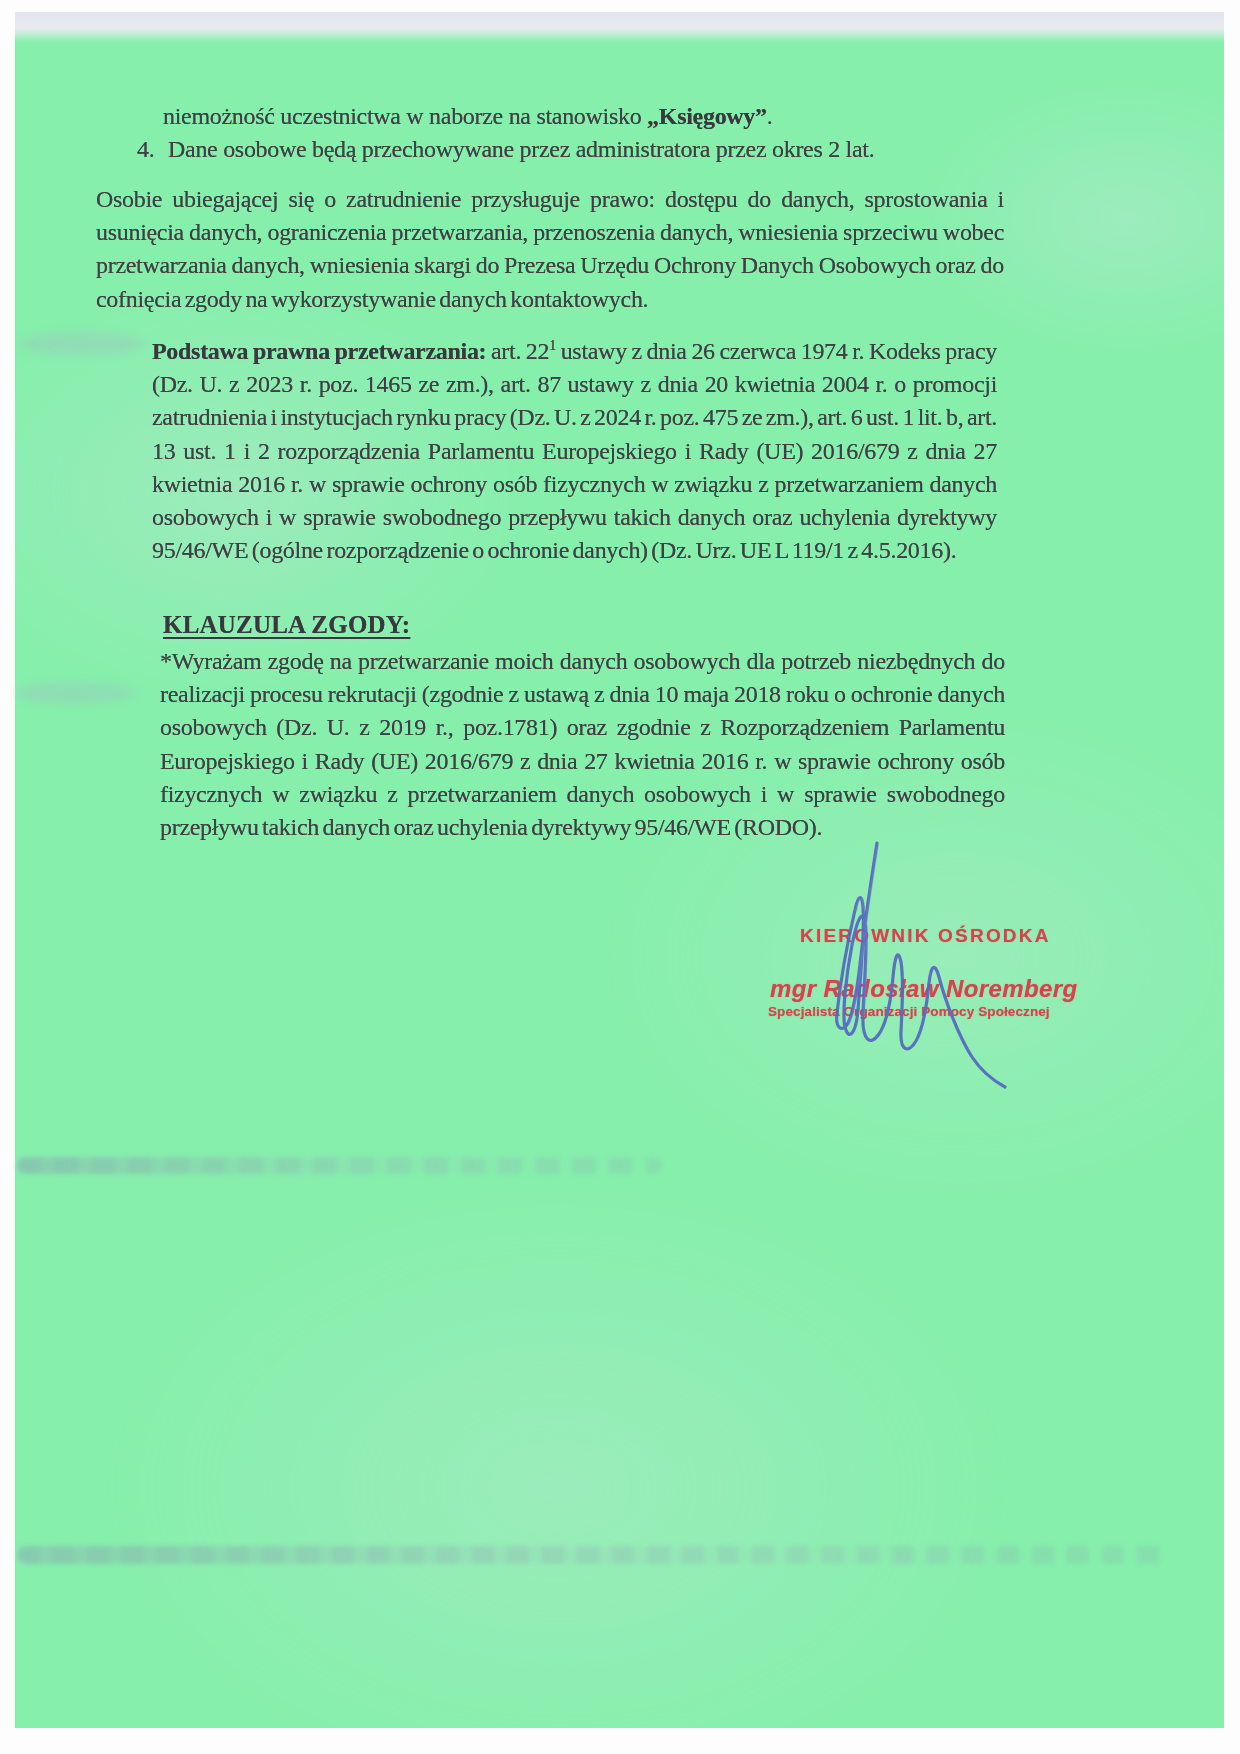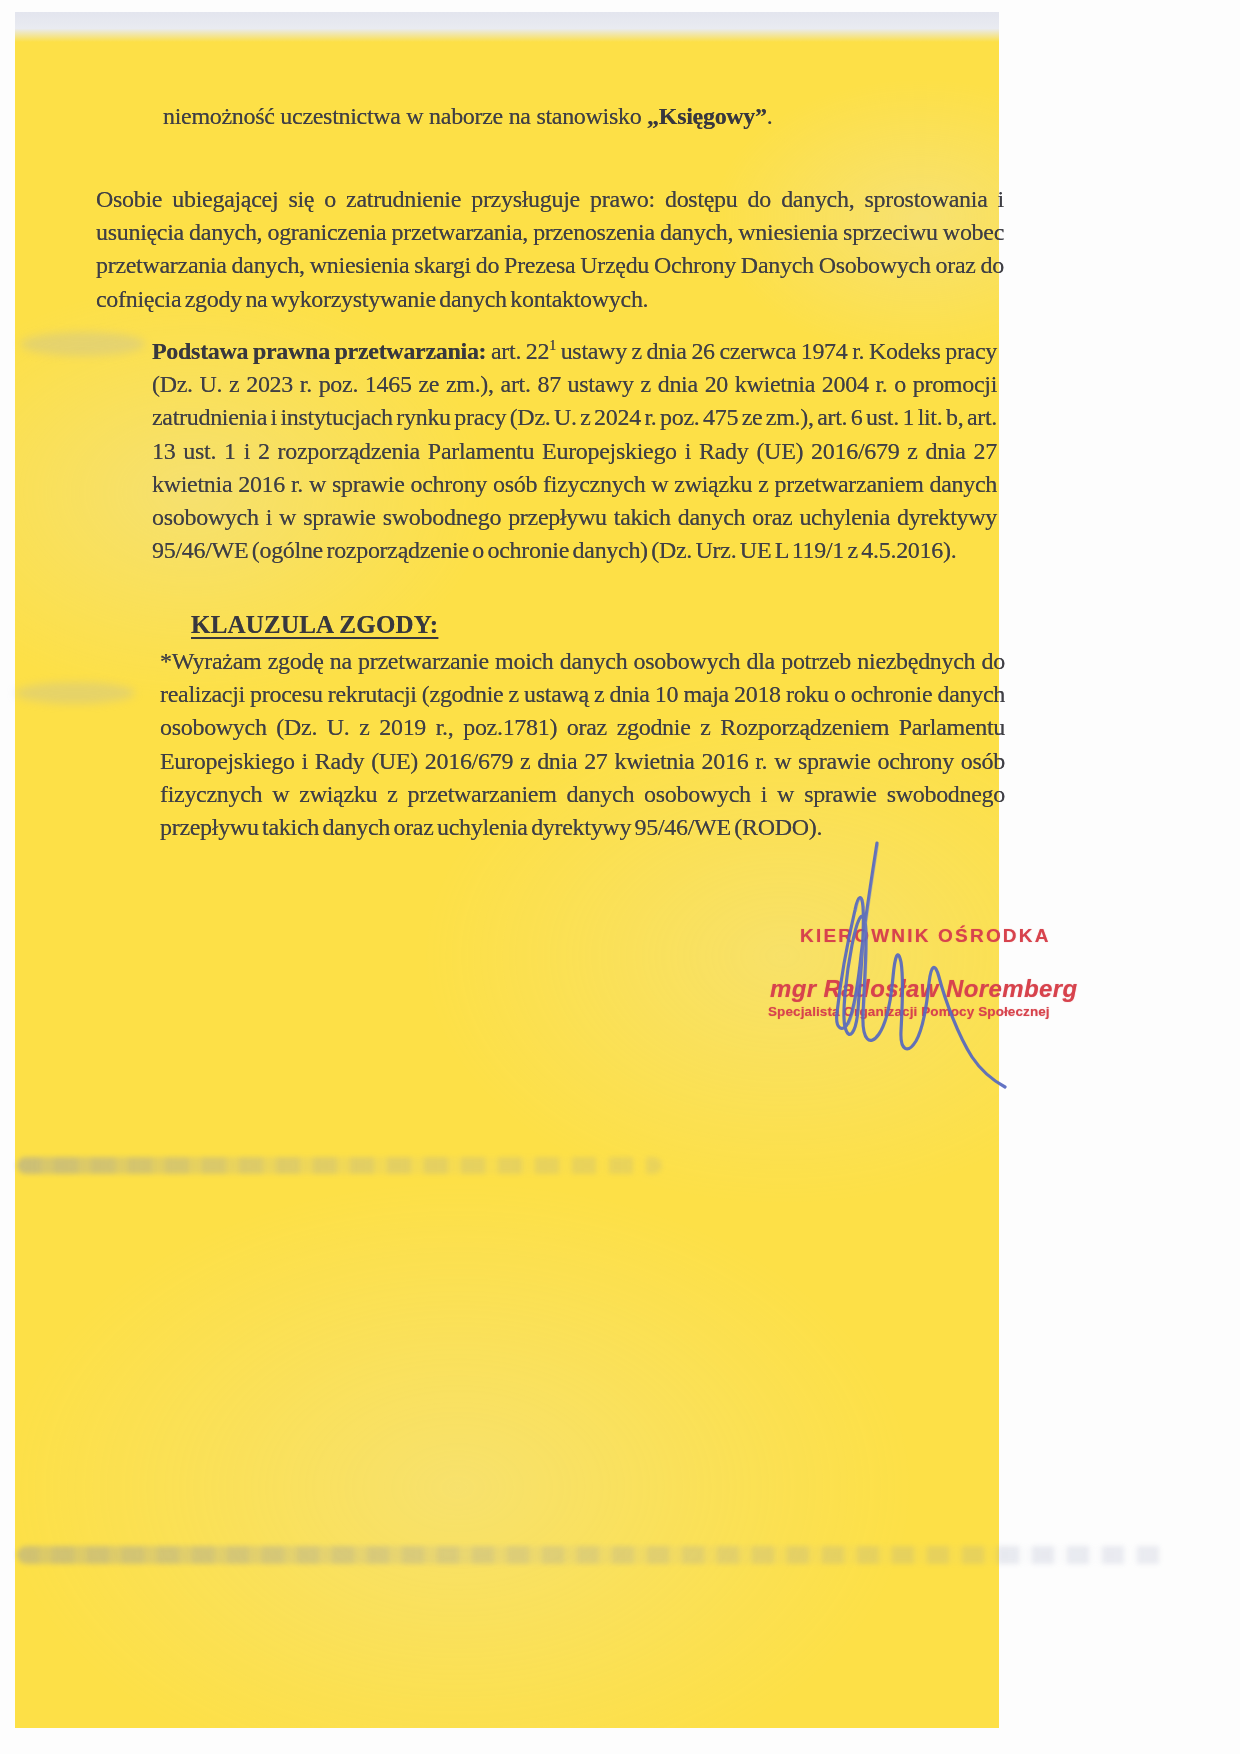--- a/index.html
+++ b/index.html
@@ -22,9 +22,9 @@
     position: absolute;
     left: 15px;
     top: 12px;
-    width: 984px;
+    width: 1209px;
     height: 1716px;
-    background: #fde047;
+    background: #86efac;
   }
   .topband {
     position: absolute;

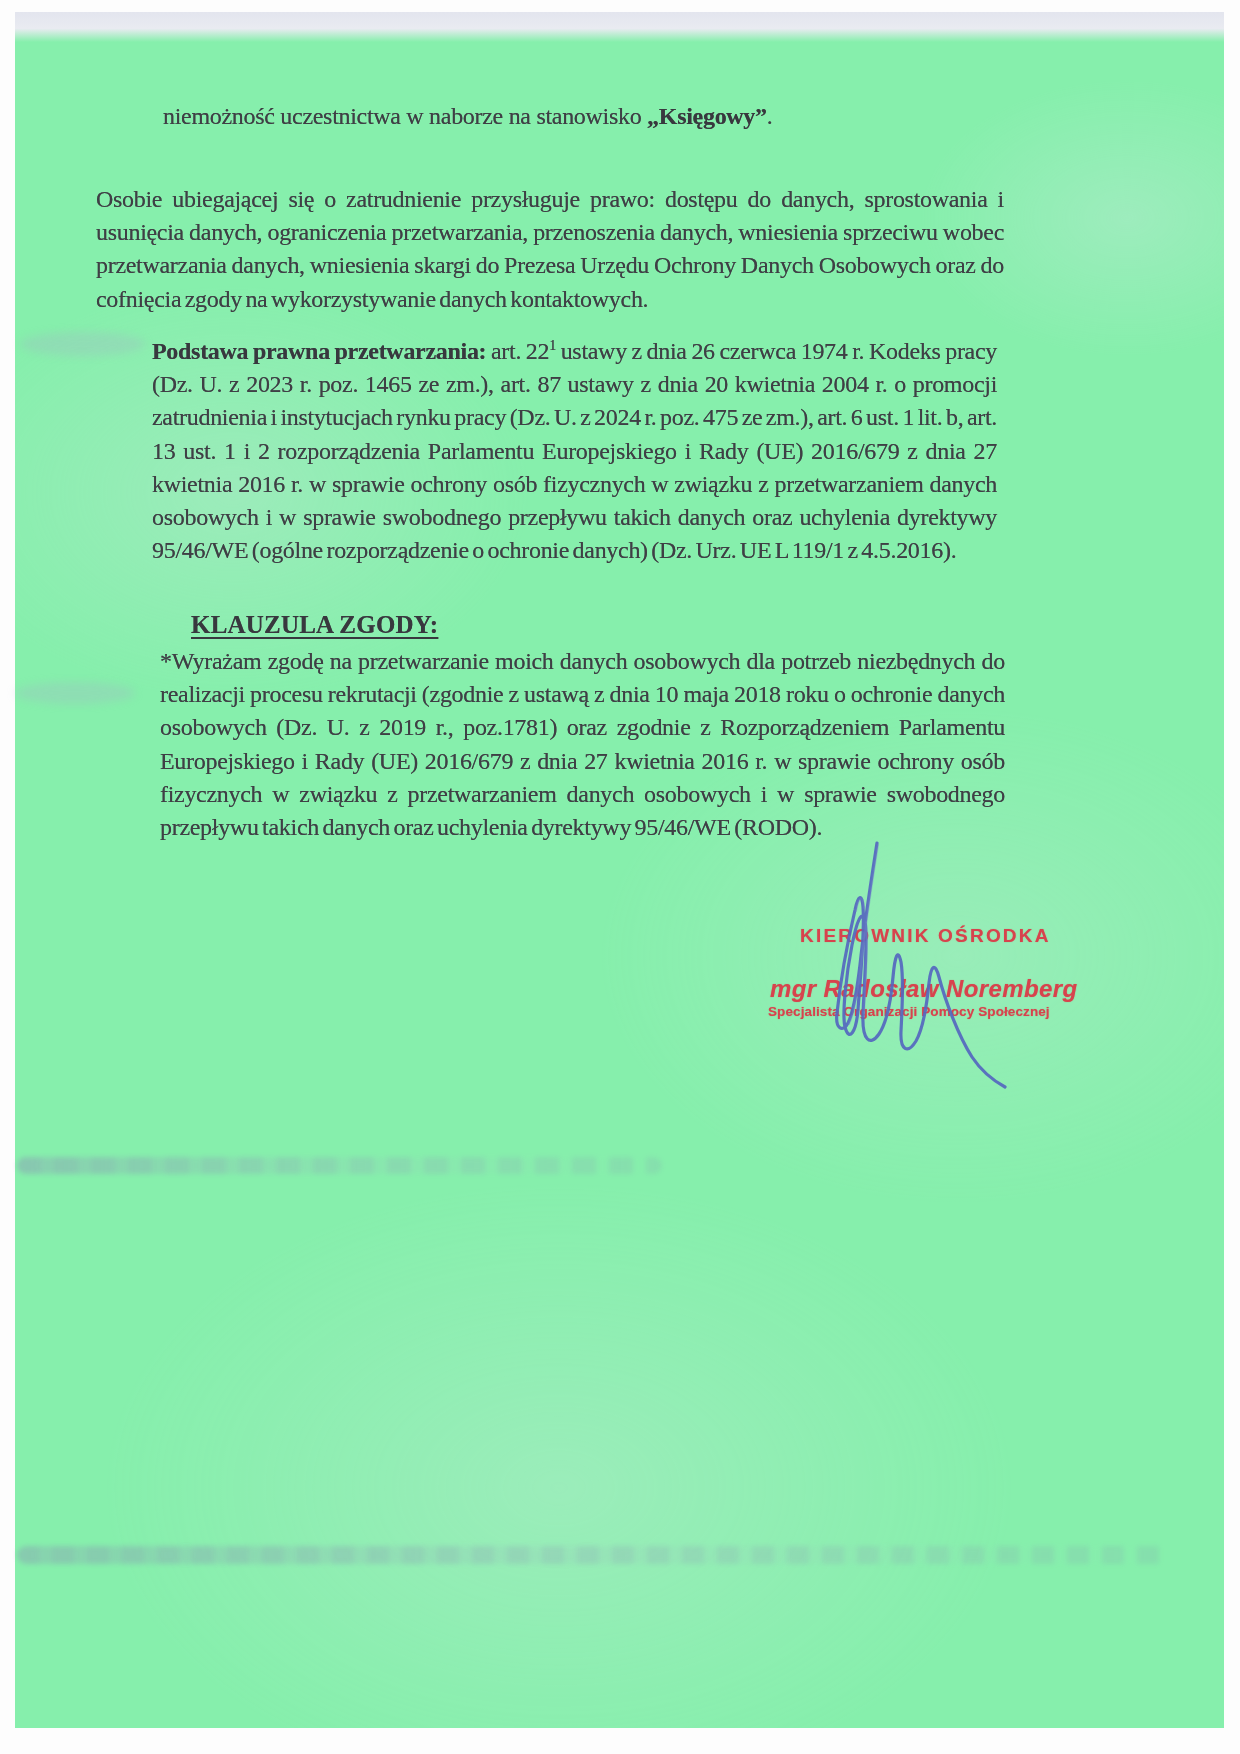--- a/index.html
+++ b/index.html
@@ -149,6 +149,9 @@
       <span>niemożność uczestnictwa w naborze na stanowisko  </span><span class="bd">„Księgowy”</span><span>.</span>
     </div>
 
+    <div class="txt" style="left:122px; top:121px; width:900px;">
+      <span class="item-number">4.</span><span>Dane osobowe będą przechowywane przez administratora przez okres 2 lat.</span>
+    </div>
 
     <div class="txt just" style="left:81px; top:171px; width:908px;">Osobie ubiegającej się o zatrudnienie przysługuje prawo: dostępu do danych, sprostowania i usunięcia danych, ograniczenia przetwarzania, przenoszenia danych, wniesienia sprzeciwu wobec przetwarzania danych, wniesienia skargi do Prezesa Urzędu Ochrony Danych Osobowych oraz do cofnięcia zgody na wykorzystywanie danych kontaktowych.</div>
 

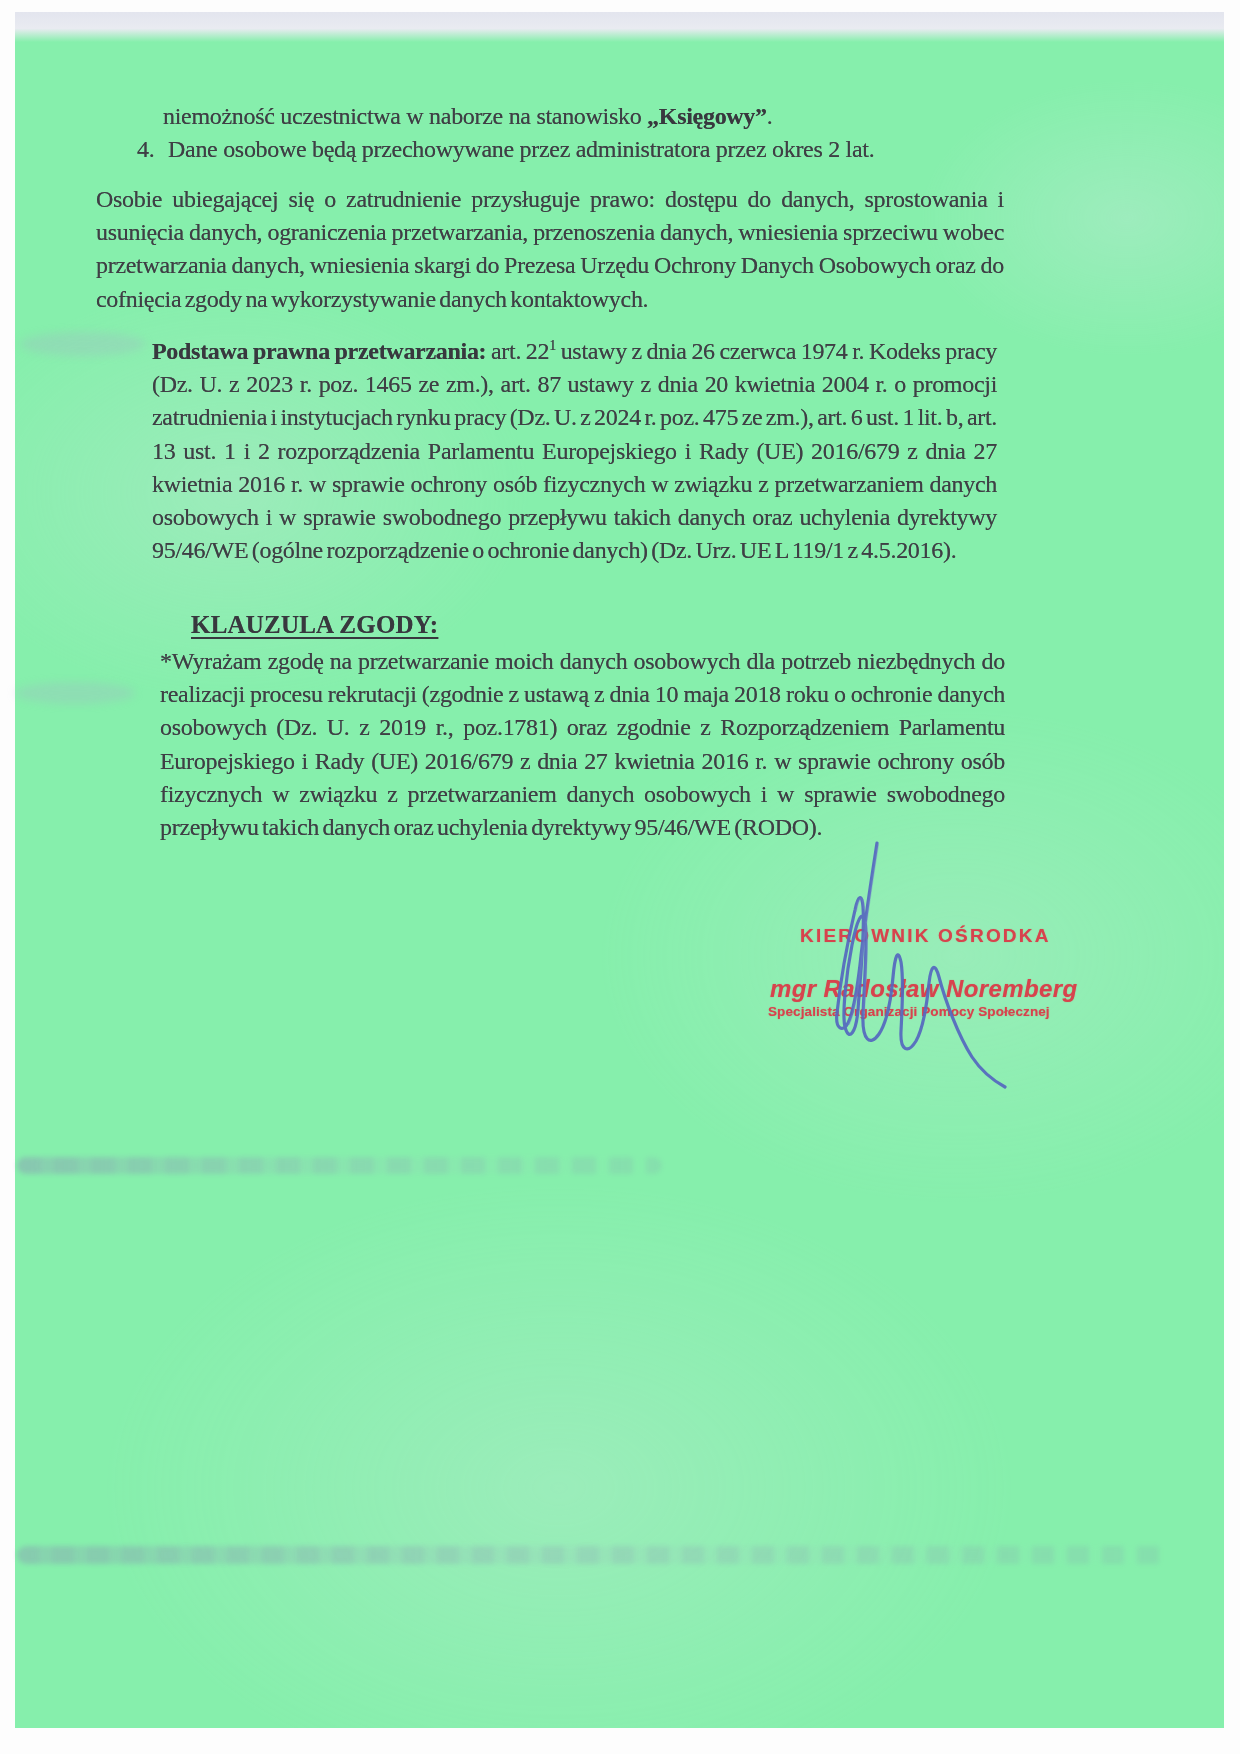--- a/index.html
+++ b/index.html
@@ -159,7 +159,7 @@
       <span class="bd">Podstawa prawna przetwarzania:</span><span> art. 22</span><span class="sup">1</span><span> ustawy z dnia 26 czerwca 1974 r. Kodeks pracy (Dz. U. z 2023 r. poz. 1465 ze zm.), art. 87 ustawy z dnia 20 kwietnia 2004 r. o promocji zatrudnienia i instytucjach rynku pracy (Dz. U. z 2024 r. poz. 475 ze zm.), art. 6 ust. 1 lit. b, art. 13 ust. 1 i 2 rozporządzenia Parlamentu Europejskiego i Rady (UE) 2016/679 z dnia 27 kwietnia 2016 r. w sprawie ochrony osób fizycznych w związku z przetwarzaniem danych osobowych i w sprawie swobodnego przepływu takich danych oraz uchylenia dyrektywy 95/46/WE (ogólne rozporządzenie o ochronie danych) (Dz. Urz. UE L 119/1 z 4.5.2016).</span>
     </div>
 
-    <div class="txt heading" style="left:148px; top:596px;margin-left:28px;">KLAUZULA ZGODY:</div>
+    <div class="txt heading" style="left:148px; top:596px;">KLAUZULA ZGODY:</div>
 
     <div class="txt just" style="left:145px; top:633px; width:845px;">*Wyrażam zgodę na przetwarzanie moich danych osobowych dla potrzeb niezbędnych do realizacji procesu rekrutacji (zgodnie z ustawą z dnia 10 maja 2018 roku o ochronie danych osobowych (Dz. U. z 2019 r., poz.1781) oraz zgodnie z Rozporządzeniem Parlamentu Europejskiego i Rady (UE) 2016/679 z dnia 27 kwietnia 2016 r. w sprawie ochrony osób fizycznych w związku z przetwarzaniem danych osobowych i w sprawie swobodnego przepływu takich danych oraz uchylenia dyrektywy 95/46/WE (RODO).</div>
 

